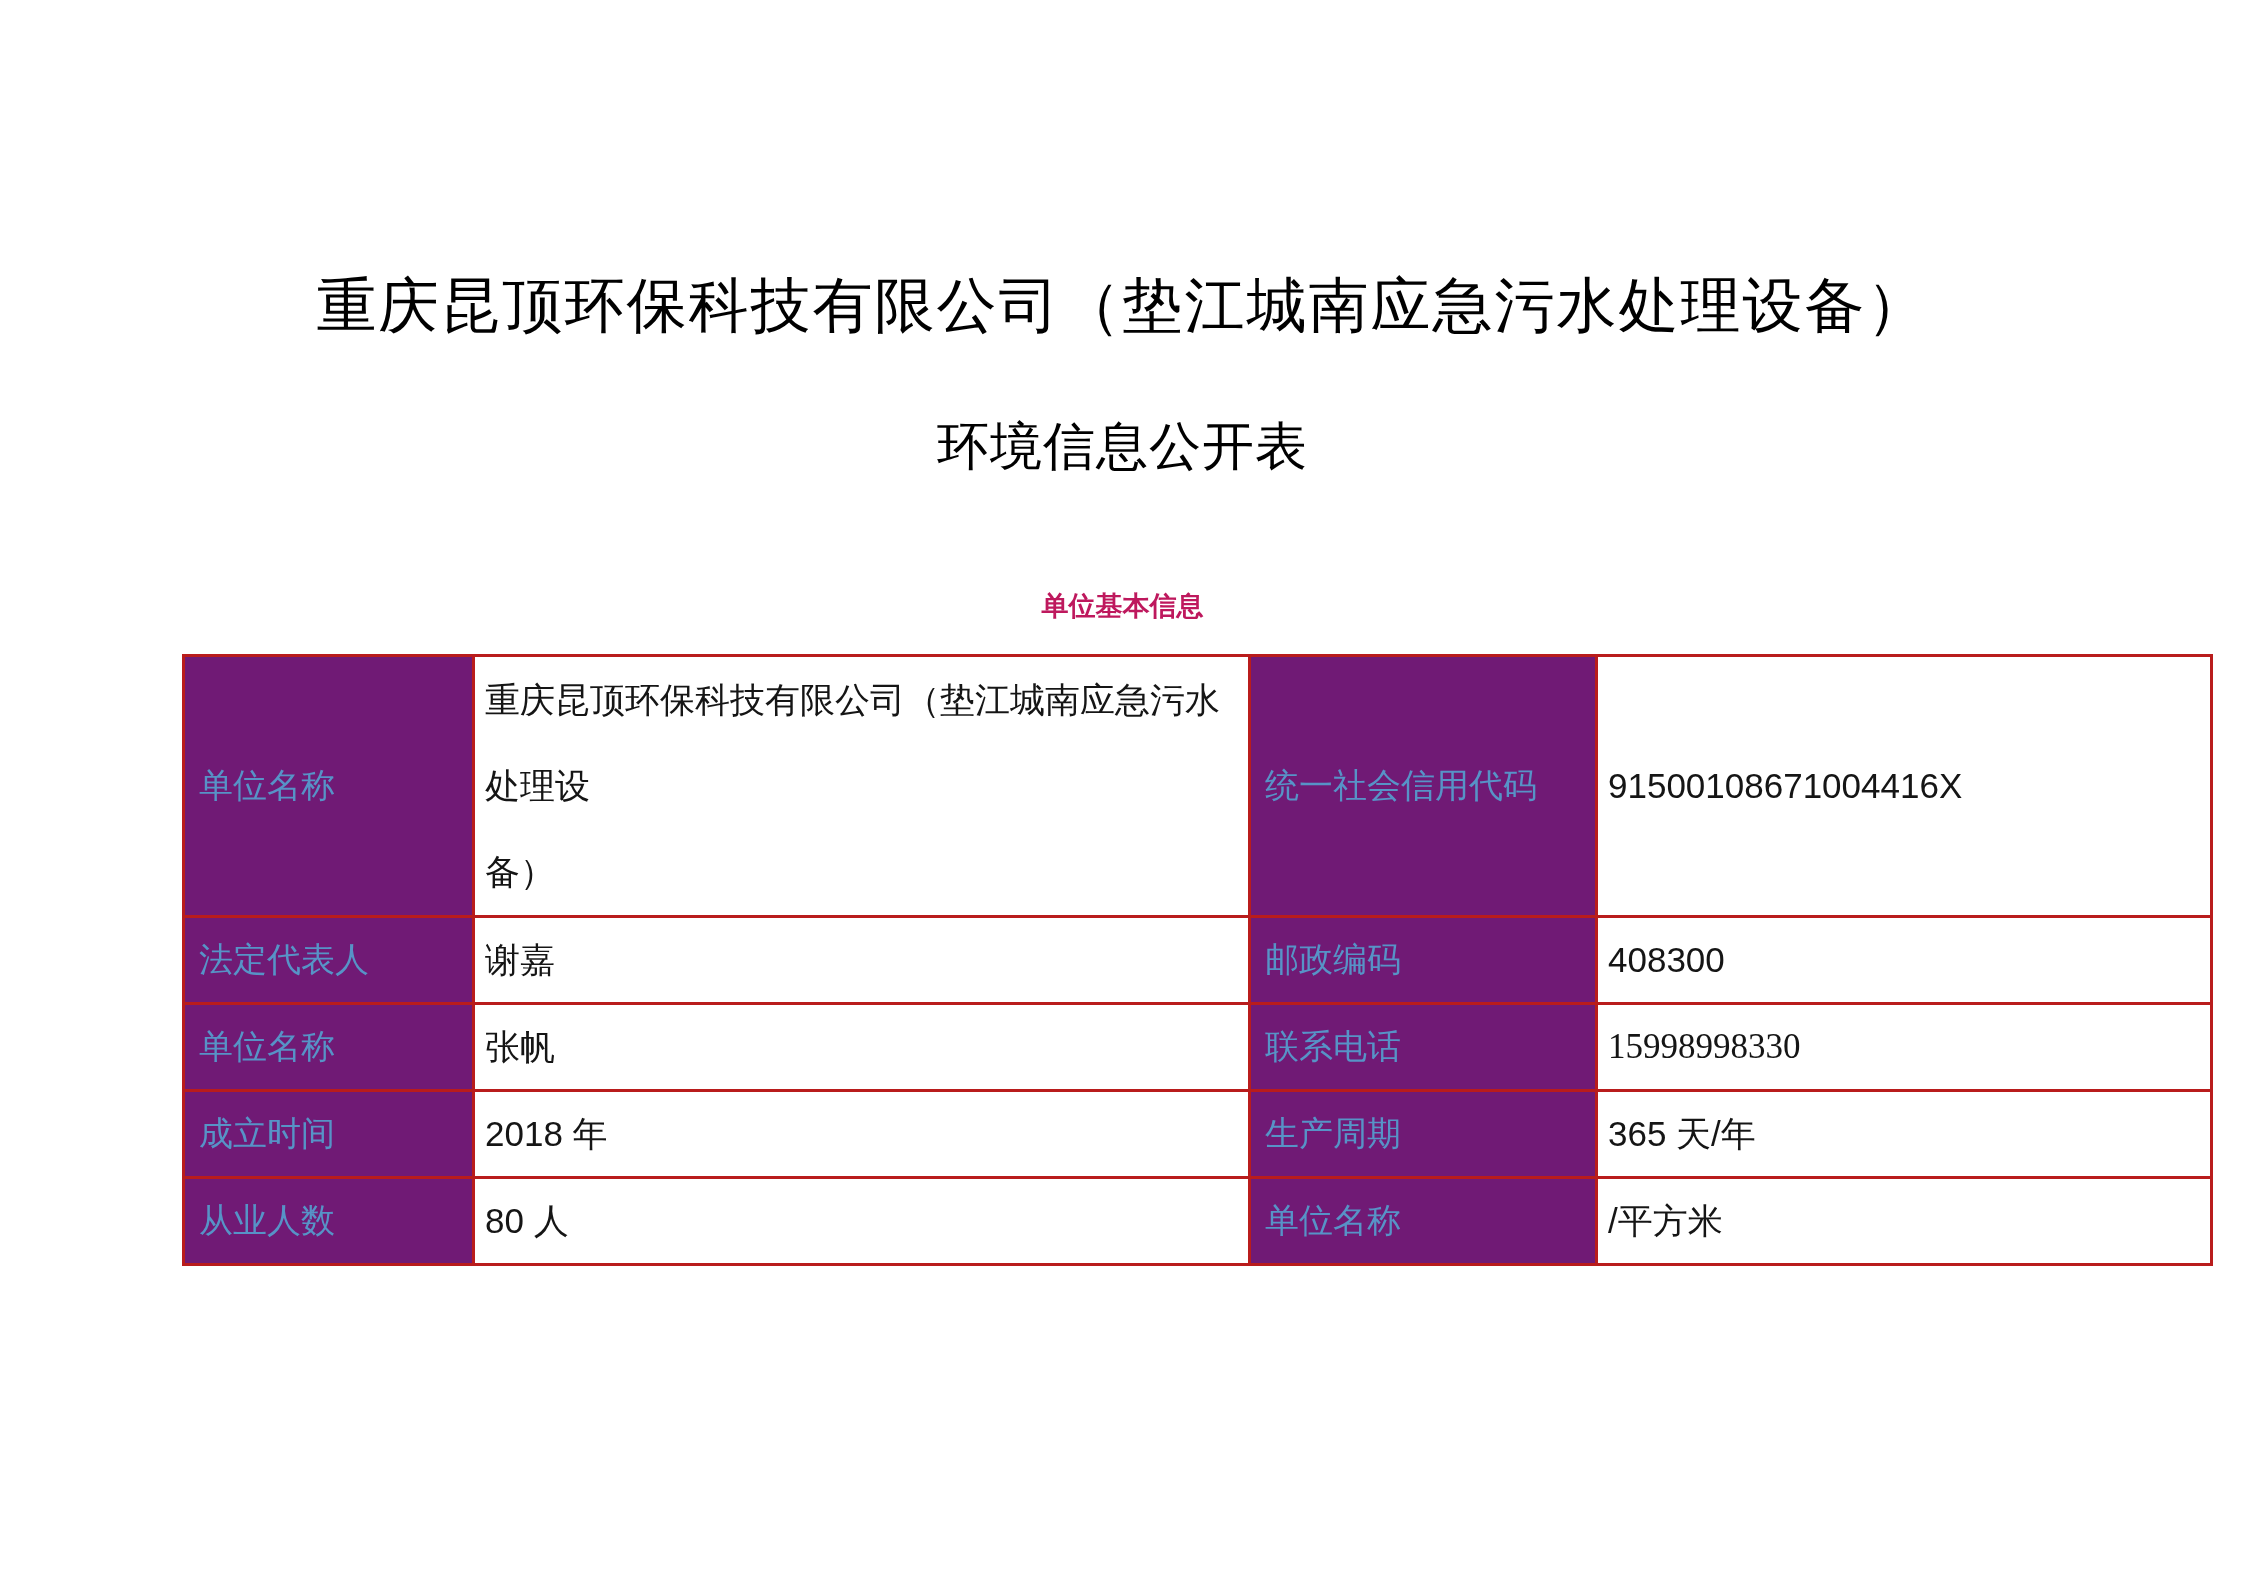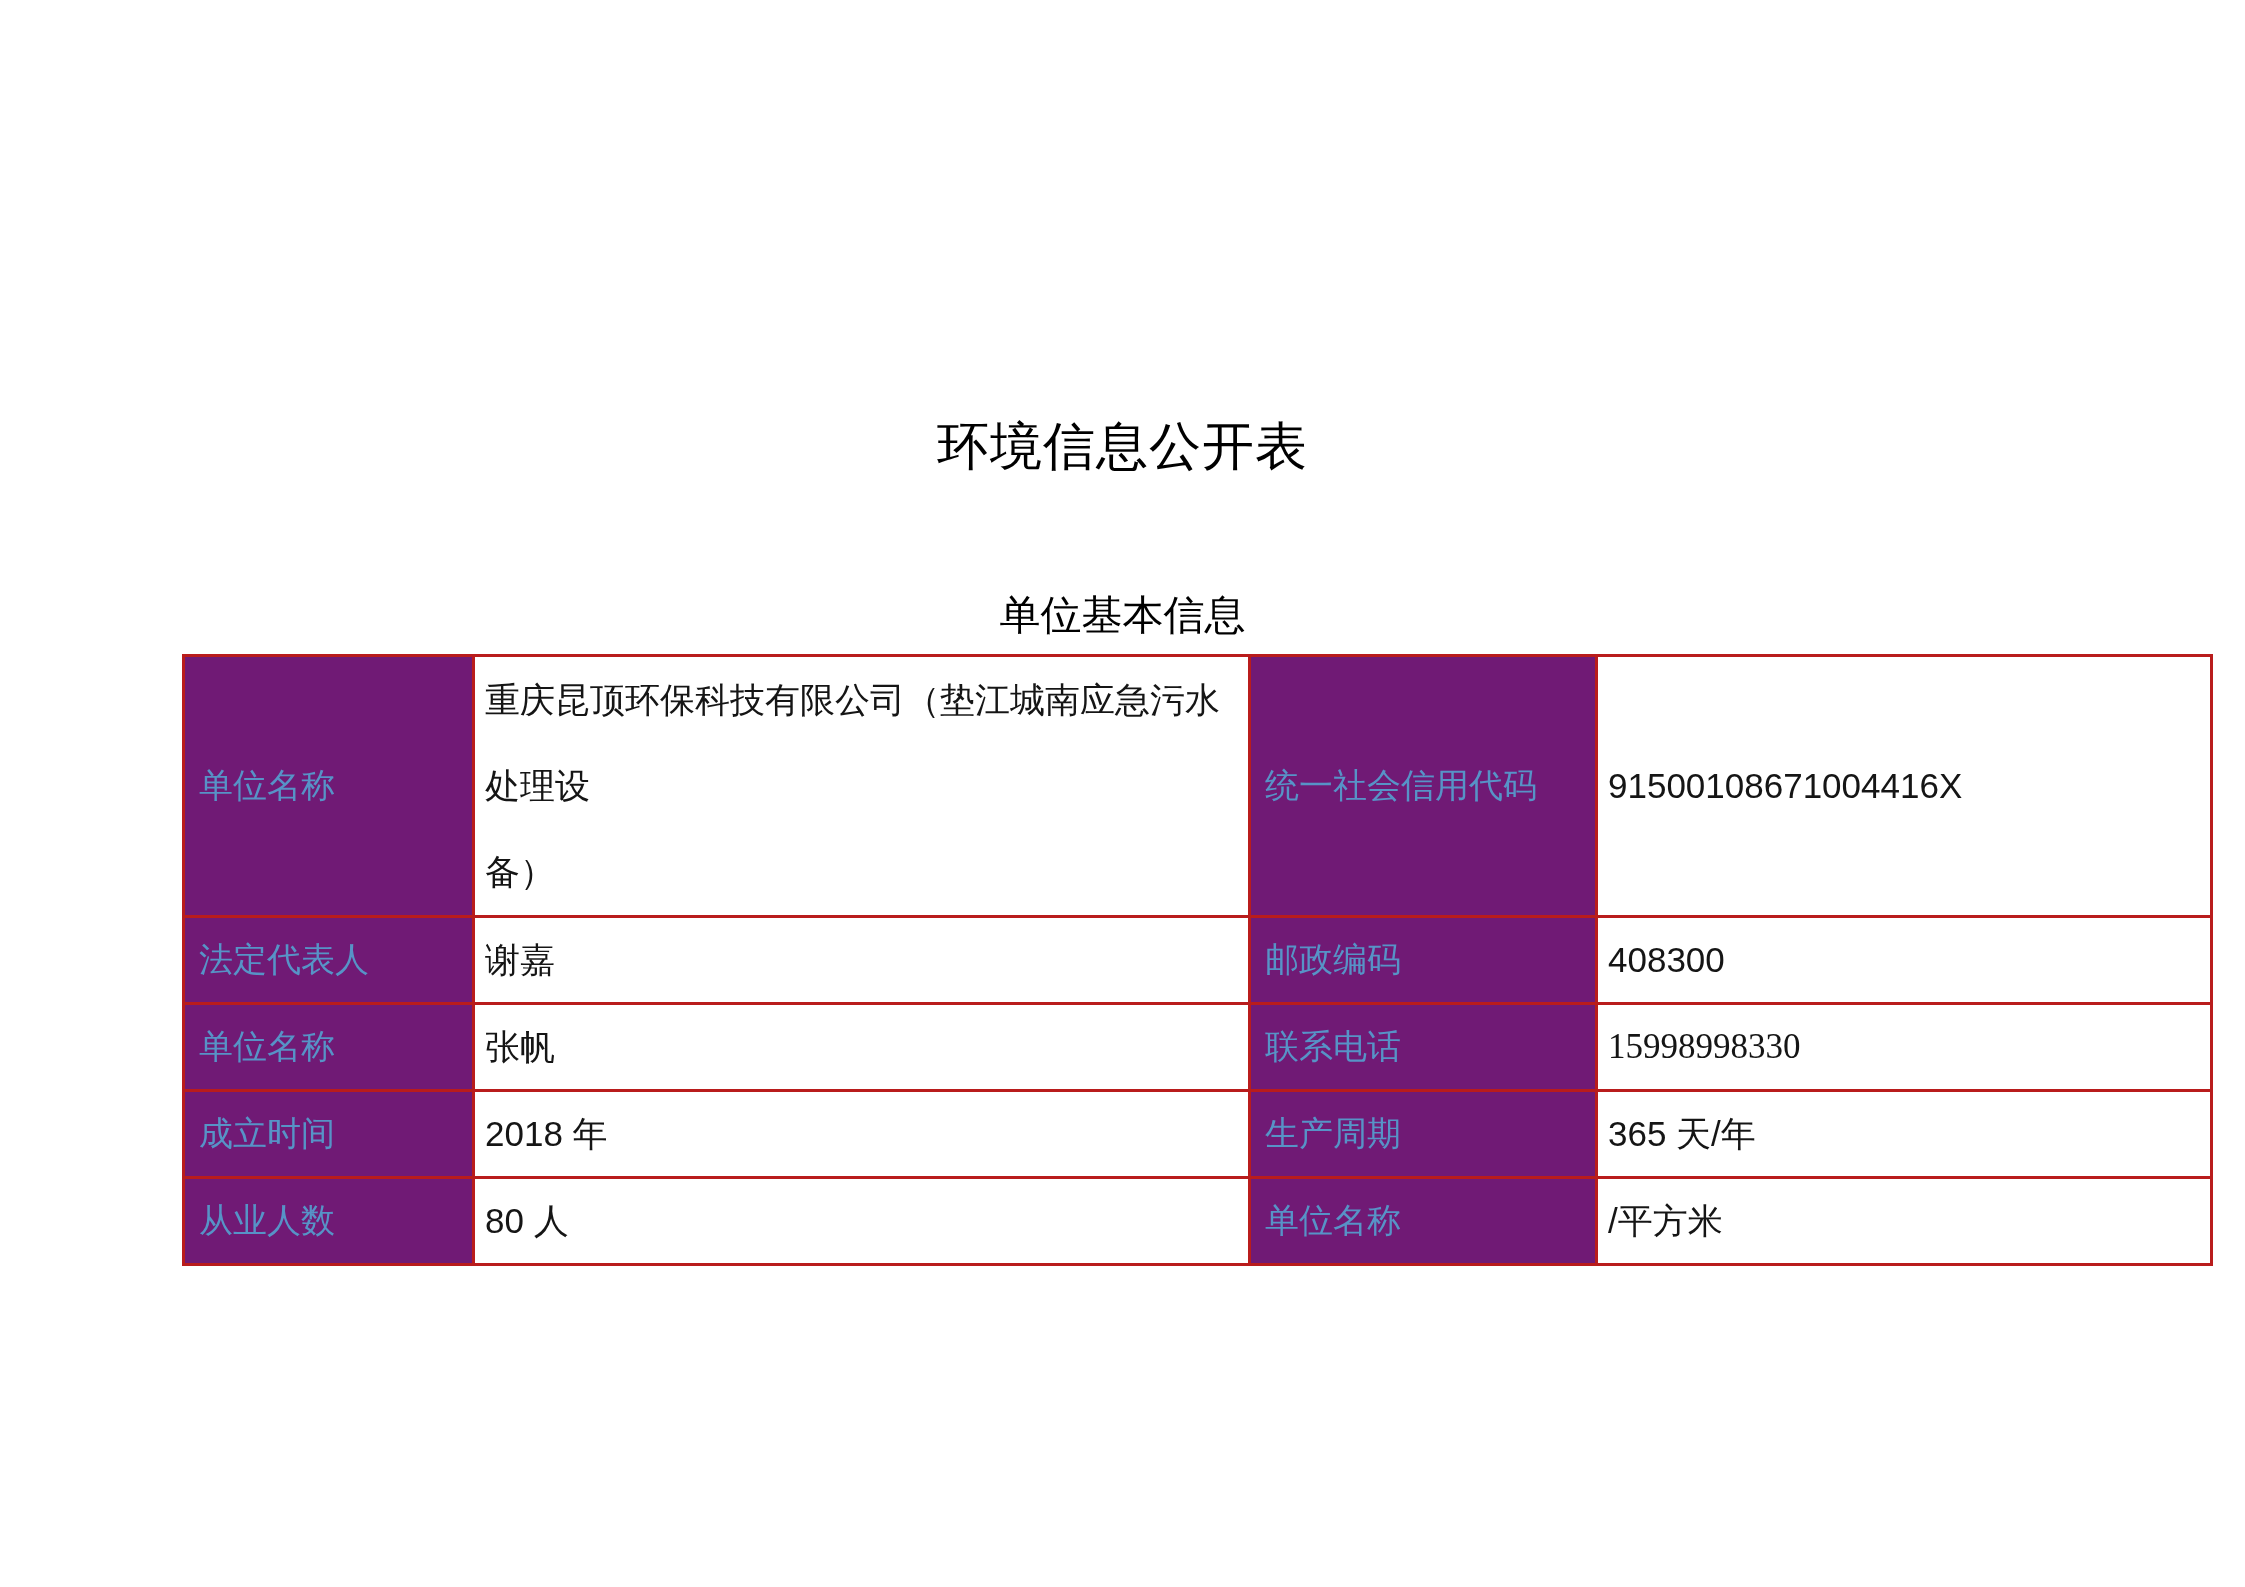--- a/index.html
+++ b/index.html
@@ -68,6 +68,7 @@
 
 <div class="page">
 
+  <div class="title1">重庆昆顶环保科技有限公司（垫江城南应急污水处理设备）</div>
 
   <div class="title2">环境信息公开表</div>
 

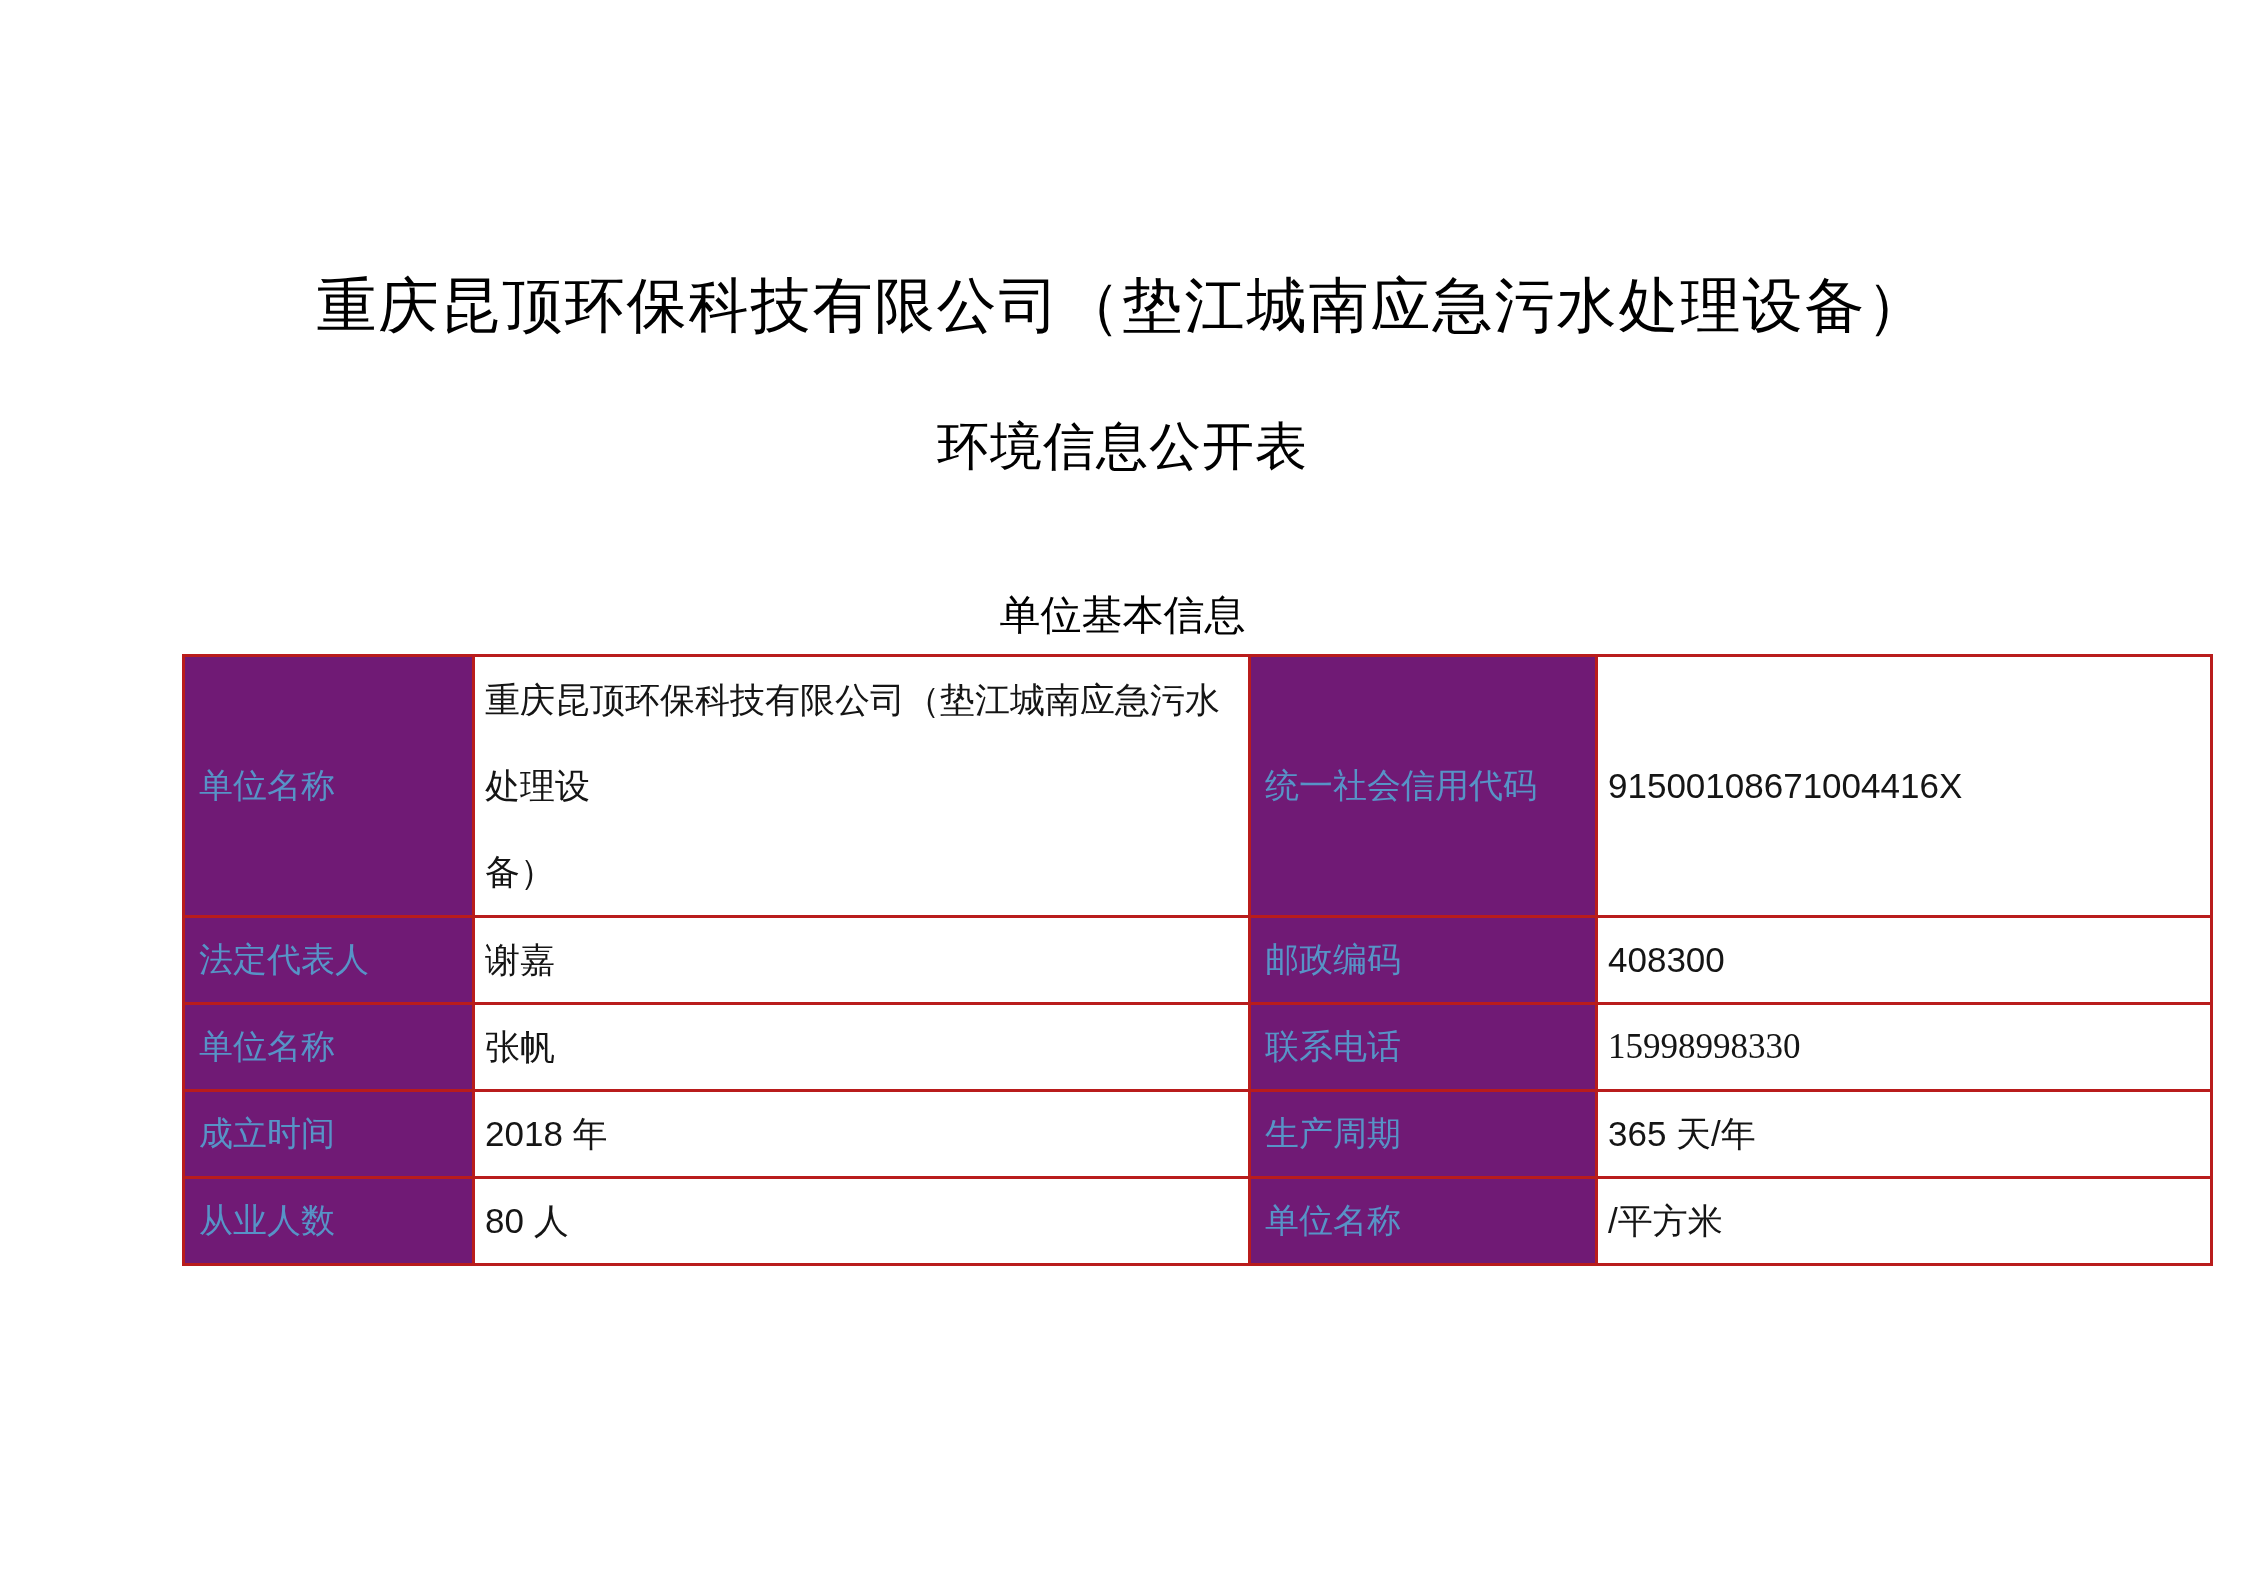--- a/index.html
+++ b/index.html
@@ -26,8 +26,8 @@
   .section-heading {
     position:absolute; top:588px; left:0; width:100%;
     text-align:center;
-    font-size:41px; font-weight:400;
-    color:#000000;
+    font-size:27px; font-weight:700;
+    color:#be185d;
   }
   table.info {
     position:absolute; left:182px; top:654px;

